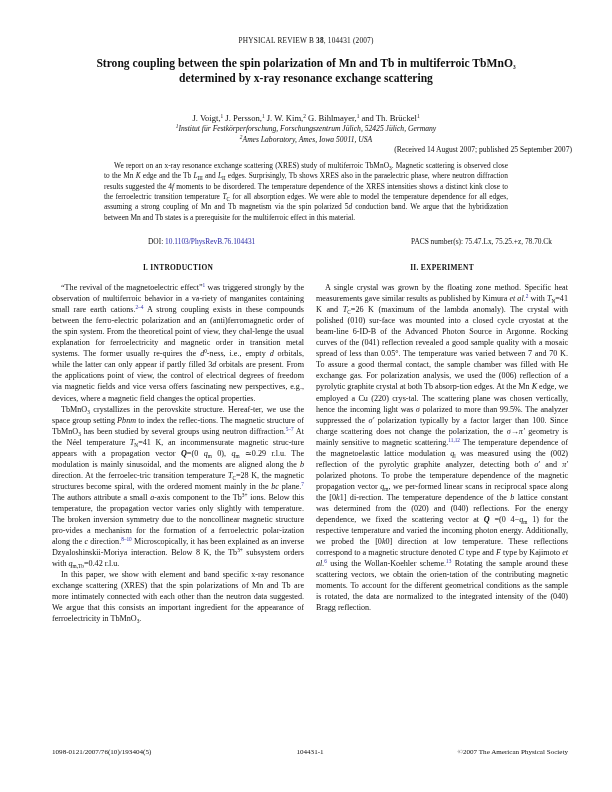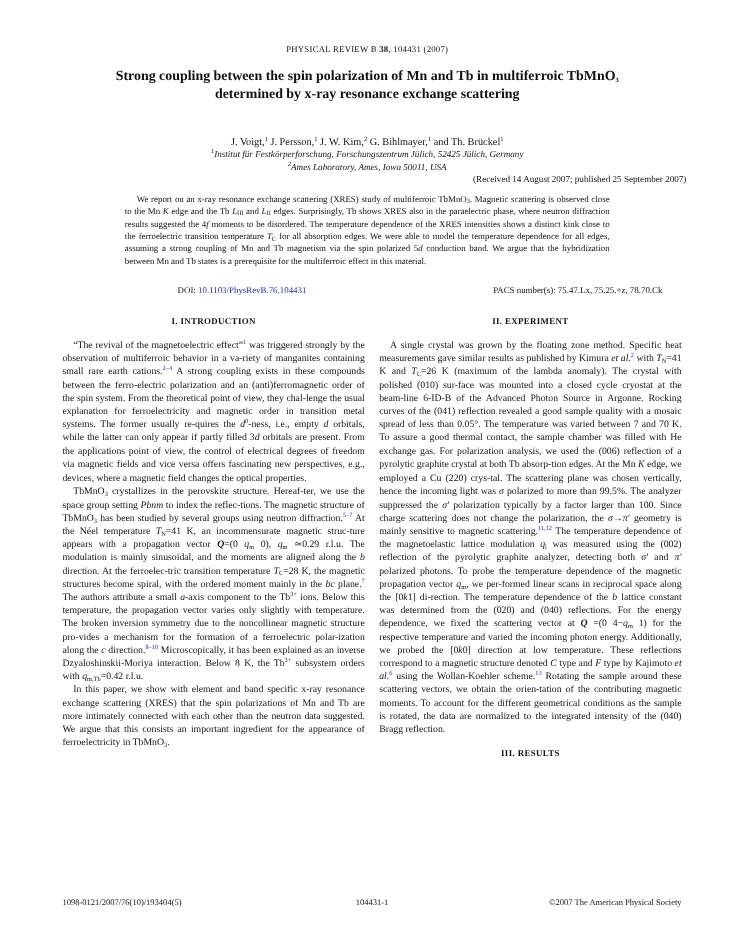--- a/index.html
+++ b/index.html
@@ -69,7 +69,6 @@
   <div class="sec-head">II. EXPERIMENT</div>
   <p class="para"><span>A single crystal was grown by the floating zone method. Specific heat measurements gave similar results as published by Kimura </span><i>et al.</i><sup class="cite">2</sup><span> with </span><i>T</i><sub>N</sub><span>=41 K and </span><i>T</i><sub>C</sub><span>=26 K (maximum of the lambda anomaly). The crystal with polished (010) sur-face was mounted into a closed cycle cryostat at the beam-line 6-ID-B of the Advanced Photon Source in Argonne. Rocking curves of the (041) reflection revealed a good sample quality with a mosaic spread of less than 0.05°. The temperature was varied between 7 and 70 K. To assure a good thermal contact, the sample chamber was filled with He exchange gas. For polarization analysis, we used the (006) reflection of a pyrolytic graphite crystal at both Tb absorp-tion edges. At the Mn </span><i>K</i><span> edge, we employed a Cu (220) crys-tal. The scattering plane was chosen vertically, hence the incoming light was </span><i>σ</i><span> polarized to more than 99.5%. The analyzer suppressed the </span><i>σ′</i><span> polarization typically by a factor larger than 100. Since charge scattering does not change the polarization, the </span><i>σ</i><span>→</span><i>π′</i><span> geometry is mainly sensitive to magnetic scattering.</span><sup class="cite">11,12</sup><span> The temperature dependence of the magnetoelastic lattice modulation </span><i>q</i><sub>l</sub><span> was measured using the (002) reflection of the pyrolytic graphite analyzer, detecting both </span><i>σ′</i><span> and </span><i>π′</i><span> polarized photons. To probe the temperature dependence of the magnetic propagation vector </span><i>q</i><sub>m</sub><span>, we per-formed linear scans in reciprocal space along the [0</span><i>k</i><span>1] di-rection. The temperature dependence of the </span><i>b</i><span> lattice constant was determined from the (020) and (040) reflections. For the energy dependence, we fixed the scattering vector at </span><b><i>Q</i></b><span> =(0 4−</span><i>q</i><sub>m</sub><span> 1) for the respective temperature and varied the incoming photon energy. Additionally, we probed the [0</span><i>k</i><span>0] direction at low temperature. These reflections correspond to a magnetic structure denoted </span><i>C</i><span> type and </span><i>F</i><span> type by Kajimoto </span><i>et al.</i><sup class="cite">6</sup><span> using the Wollan-Koehler scheme.</span><sup class="cite">13</sup><span> Rotating the sample around these scattering vectors, we obtain the orien-tation of the contributing magnetic moments. To account for the different geometrical conditions as the sample is rotated, the data are normalized to the integrated intensity of the (040) Bragg reflection.</span></p>
   <div class="sec-gap"></div>
-  <div class="sec-head">III. RESULTS</div>
 </div>
 
 <div class="footer">

